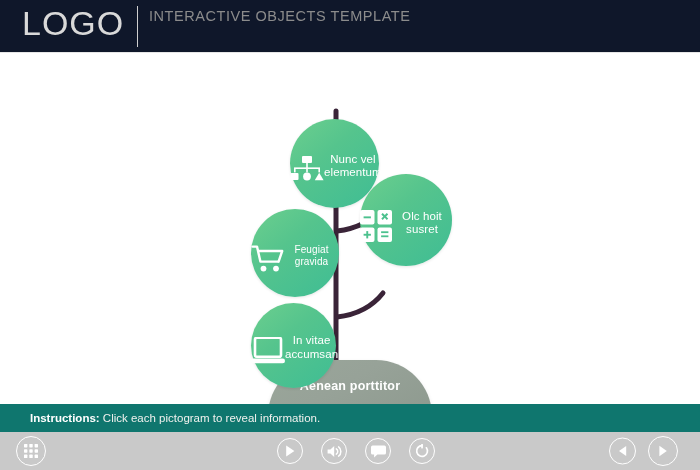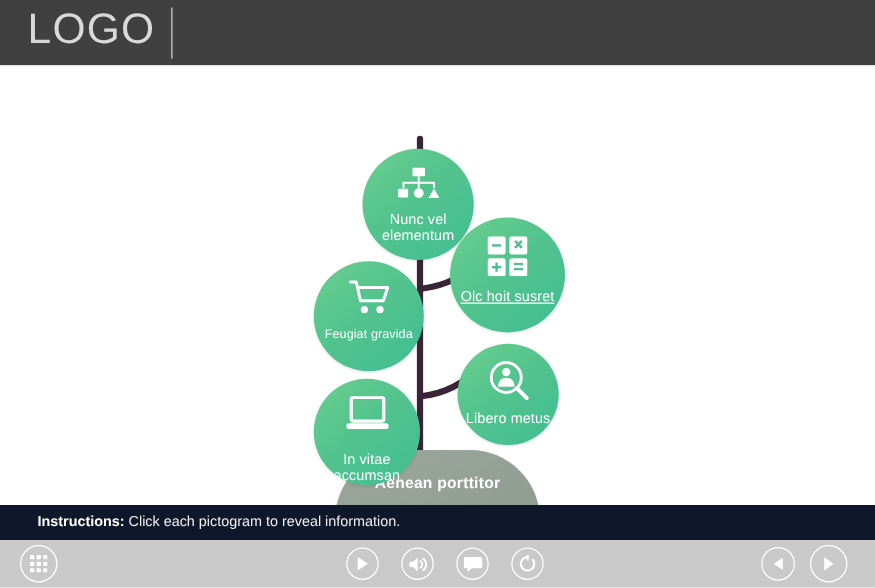--- a/index.html
+++ b/index.html
@@ -12,7 +12,7 @@
   .stage{position:relative;width:700px;height:470px;background:#fff;}
 
   
-  .header{position:absolute;left:0;top:0;width:700px;height:53px;background:#404040;}
+  .header{position:absolute;left:0;top:0;width:700px;height:53px;background:#0f172a;}
   .logo{
     position:absolute;left:22px;top:4px;
     font-size:34px;letter-spacing:1px;color:#d9d9d9;

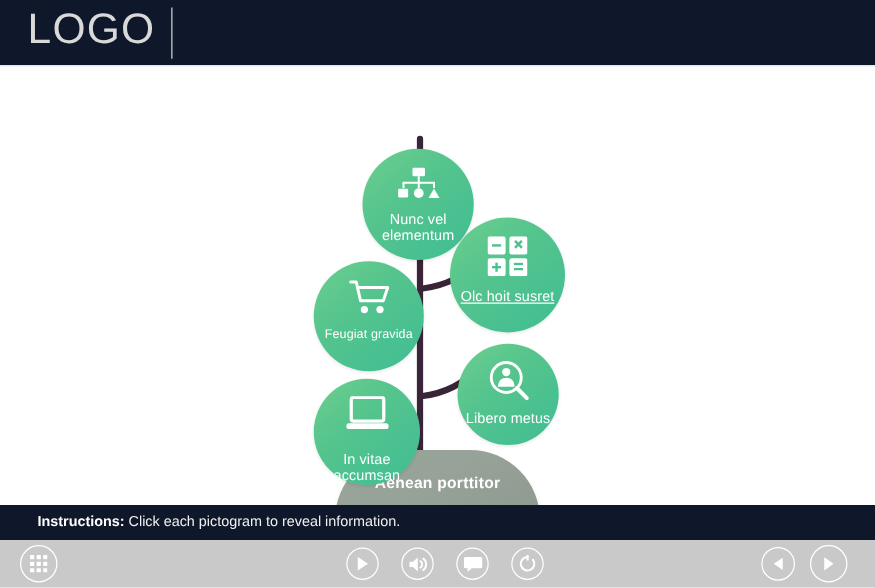--- a/index.html
+++ b/index.html
@@ -120,6 +120,7 @@
   <div class="header">
     <div class="logo">LOGO</div>
     <div class="hdr-sep"></div>
+    <div class="hdr-title">INTERACTIVE OBJECTS TEMPLATE</div>
     <div class="hdr-rule"></div>
   </div>
 

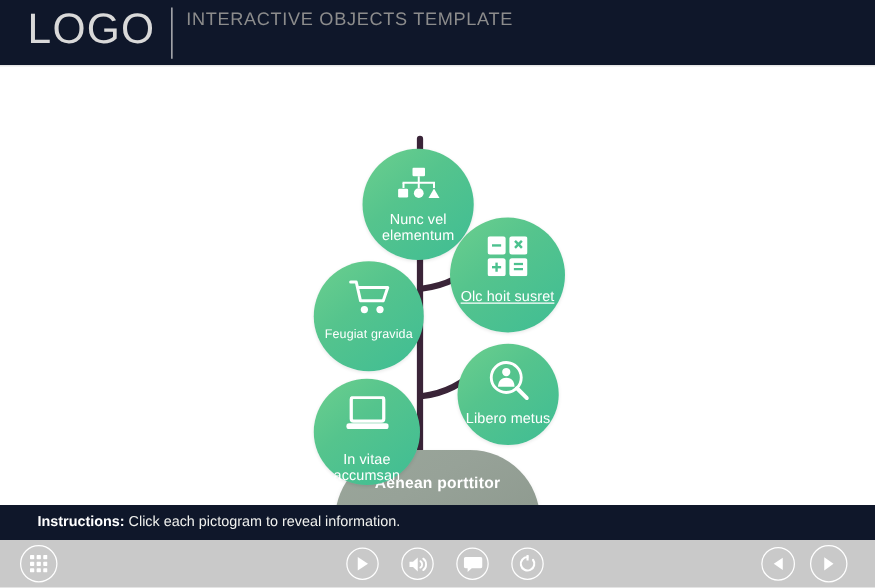--- a/index.html
+++ b/index.html
@@ -53,7 +53,7 @@
     position:absolute;border-radius:50%;
     background:linear-gradient(140deg,#6ccf8e 0%,#55c48d 40%,#3fbd94 100%);
     box-shadow:0 1px 3px rgba(0,0,0,.10);
-    display:flex;flex-direction:column;align-items:center;justify-content:flex-start;
+    display:flex;flex-direction:row;align-items:center;justify-content:flex-start;
     cursor:pointer;
   }
   .node .ico{display:block;}

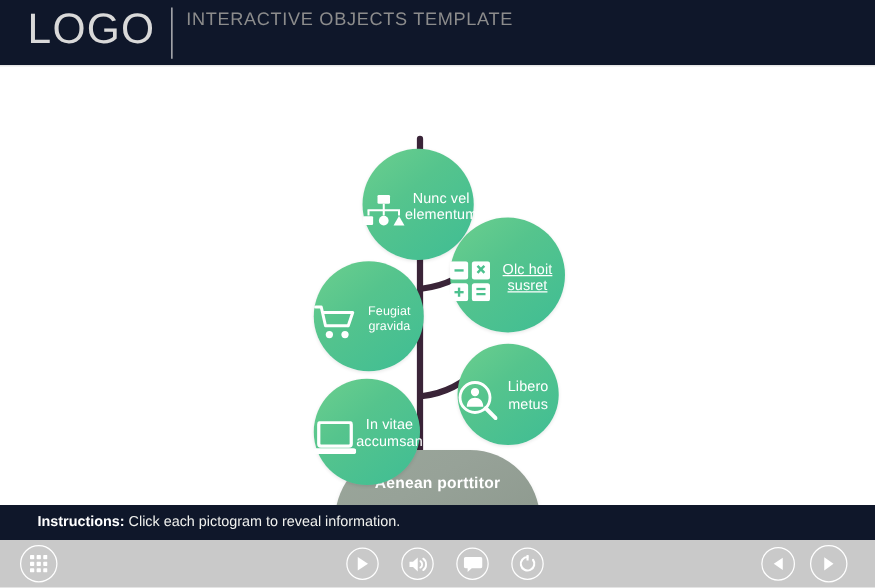--- a/index.html
+++ b/index.html
@@ -69,7 +69,7 @@
 
   #n2{left:360px;top:121px;width:92px;height:92px;}
   #n2 .ico{margin-top:15px;}
-  #n2 .lbl{margin-top:6px;font-size:11.5px;text-decoration:underline;}
+  #n2 .lbl{margin-top:6px;font-size:11.5px;}
 
   #n3{left:251px;top:156px;width:88px;height:88px;}
   #n3 .ico{margin-top:15px;}

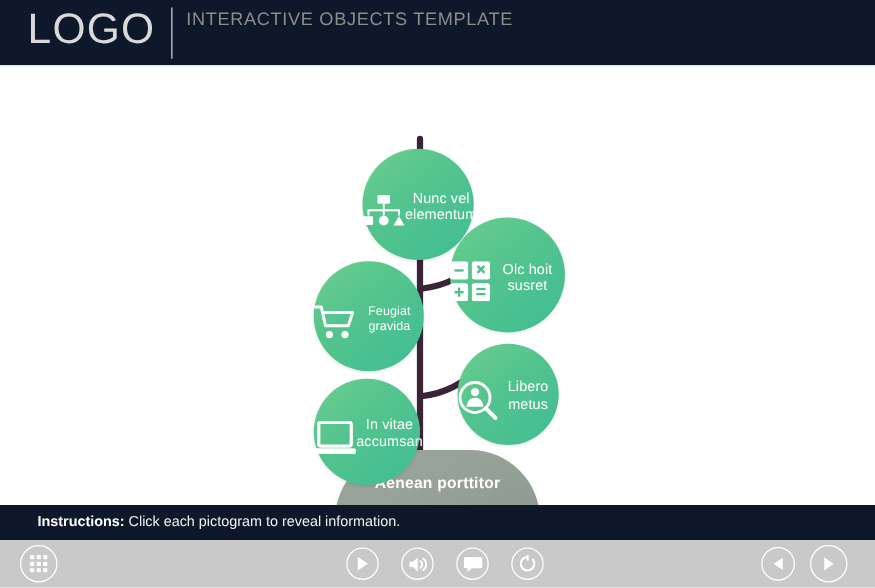--- a/index.html
+++ b/index.html
@@ -202,19 +202,6 @@
       <span class="lbl">Feugiat gravida</span>
     </div>
 
-    <div class="node" id="n4">
-      <span class="ico">
-        <svg width="32" height="32" viewBox="0 0 32 32">
-          <circle cx="14" cy="14" r="12" fill="none" stroke="#ffffff" stroke-width="2.3"></circle>
-          <path d="M22.6 22.6 L30.5 30.5" stroke="#ffffff" stroke-width="3.2" stroke-linecap="round"></path>
-          <g fill="#ffffff">
-            <circle cx="14" cy="9.6" r="3.3"></circle>
-            <path d="M7.4 21.4 C 7.4 16.6, 10.4 14.1, 14 14.1 C 17.6 14.1, 20.6 16.6, 20.6 21.4 Z"></path>
-          </g>
-        </svg>
-      </span>
-      <span class="lbl">Libero metus</span>
-    </div>
 
     <div class="node" id="n5">
       <span class="ico">

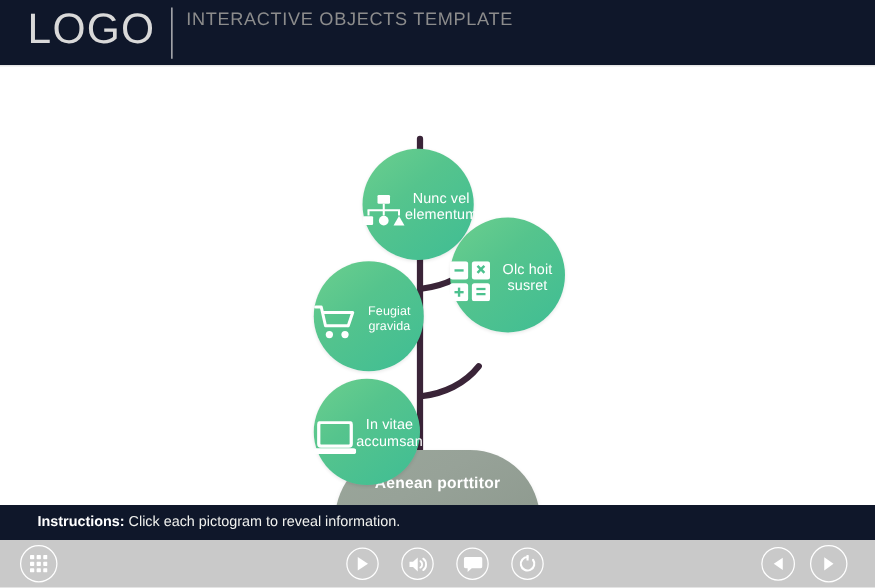--- a/index.html
+++ b/index.html
@@ -86,7 +86,7 @@
   
   .instr{
     position:absolute;left:0;top:404px;width:700px;height:28px;
-    background:#0f172a;display:flex;align-items:center;
+    background:#0f766e;display:flex;align-items:center;
   }
   .instr-inner{margin-left:30px;font-size:11.5px;color:#f0f1ee;white-space:nowrap;}
   .instr-inner b{color:#ffffff;font-weight:bold;}

